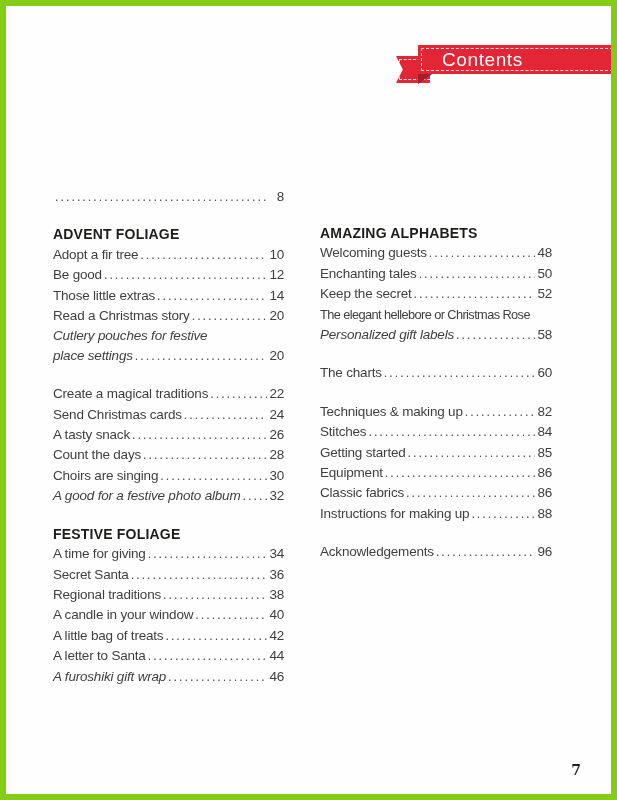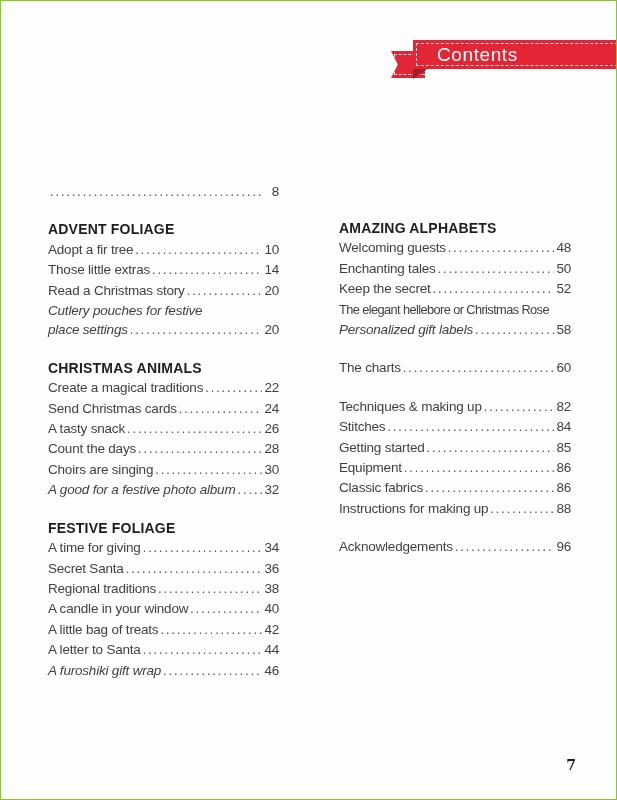--- a/index.html
+++ b/index.html
@@ -10,7 +10,7 @@
     overflow:hidden;
     font-family:"Liberation Sans", sans-serif;
     box-sizing:border-box;
-    border:1px solid #84cc16;
+    border:6px solid #84cc16;
   }
 
   

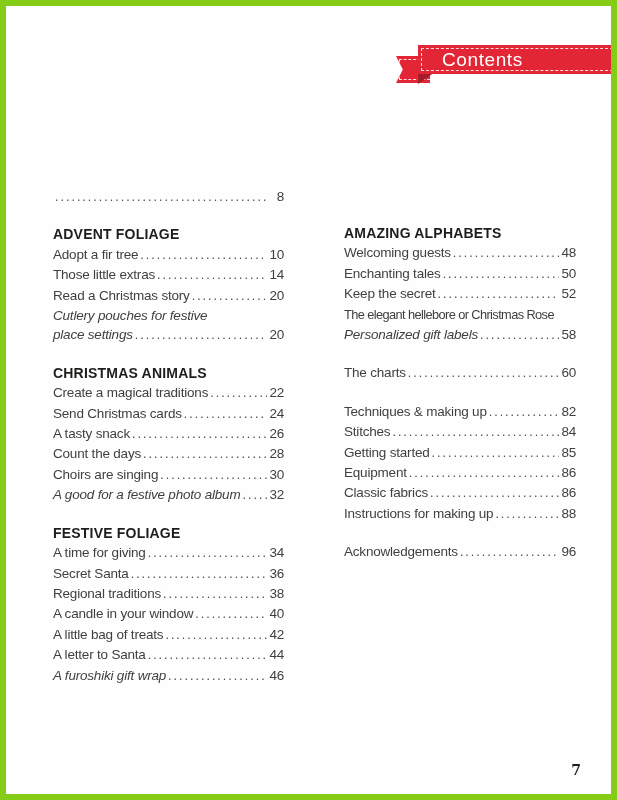--- a/index.html
+++ b/index.html
@@ -46,7 +46,7 @@
   
   .toc { position:absolute; left:47px; top:181px; width:503px; display:flex; }
   .col-left  { width:231px; }
-  .col-right { width:232px; margin-left:60px; margin-top:37px; }
+  .col-right { width:232px; margin-left:36px; margin-top:37px; }
   .toc-section { margin-bottom:18px; }
   .sec-heading {
     font-family:Liberation Sans, sans-serif; font-weight:700;

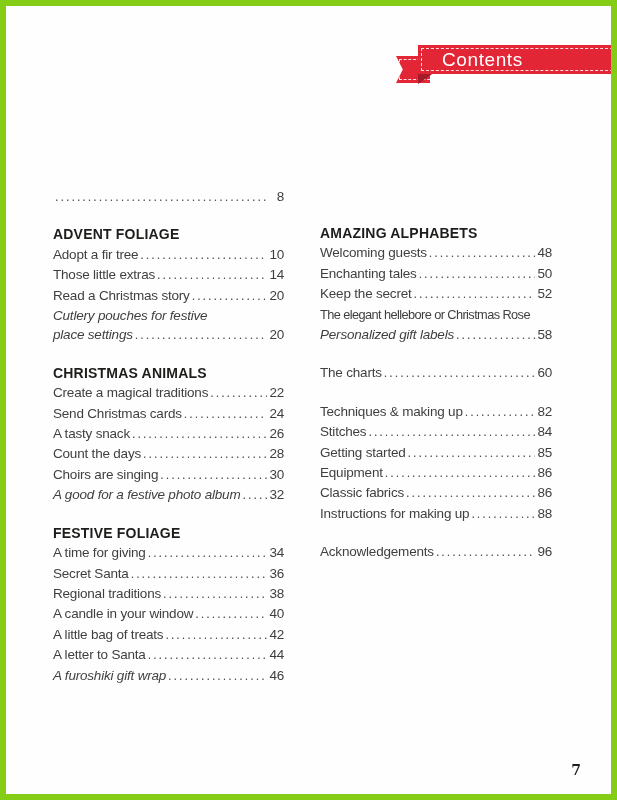--- a/index.html
+++ b/index.html
@@ -104,6 +104,11 @@
             <span class="pg">10</span>
           </div>
           <div class="toc-row">
+            <span class="lbl">Be good</span>
+            <span class="dots"></span>
+            <span class="pg">12</span>
+          </div>
+          <div class="toc-row">
             <span class="lbl">Those little extras</span>
             <span class="dots"></span>
             <span class="pg">14</span>

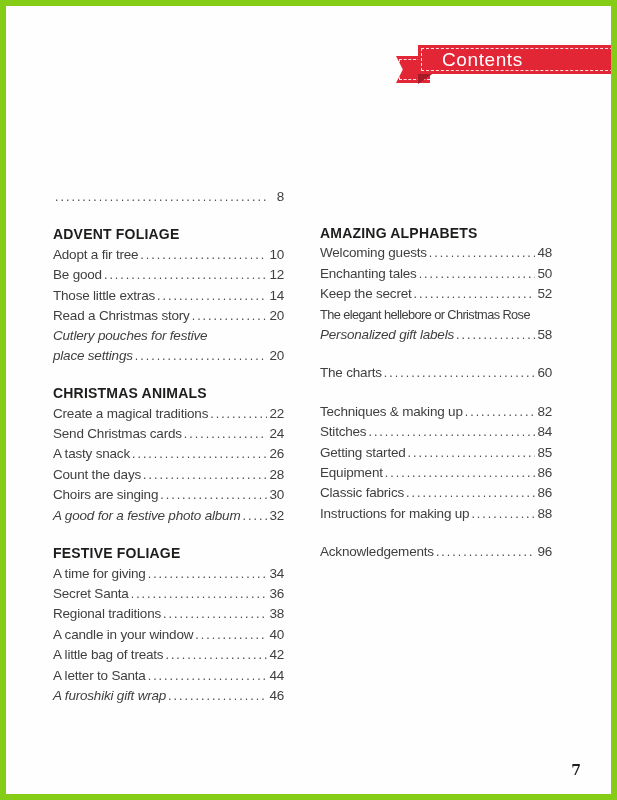--- a/index.html
+++ b/index.html
@@ -128,7 +128,6 @@
           </div>
         </div>
         <div class="toc-section">
-          <div class="sec-heading">CHRISTMAS ANIMALS</div>
           <div class="toc-row">
             <span class="lbl">Create a magical traditions</span>
             <span class="dots"></span>

